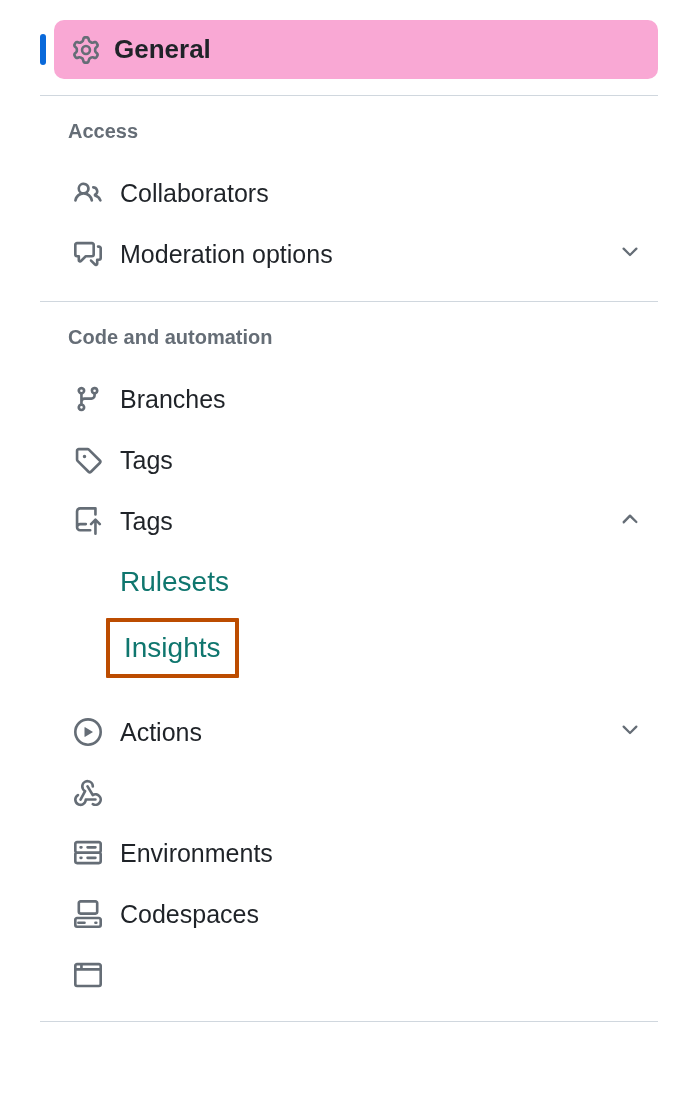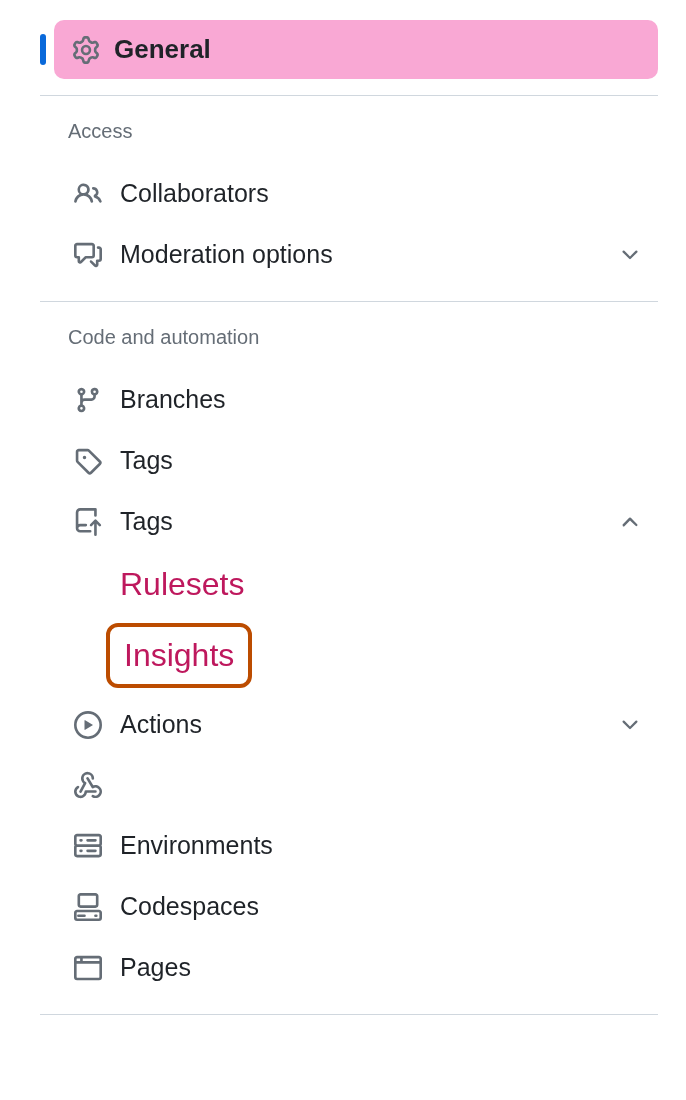--- a/index.html
+++ b/index.html
@@ -44,7 +44,7 @@
     }
     .section-header {
       font-size: 20px;
-      font-weight: 400;
+      font-weight: 700;
       color: #656d76;
       padding: 24px 16px 20px 28px;
     }

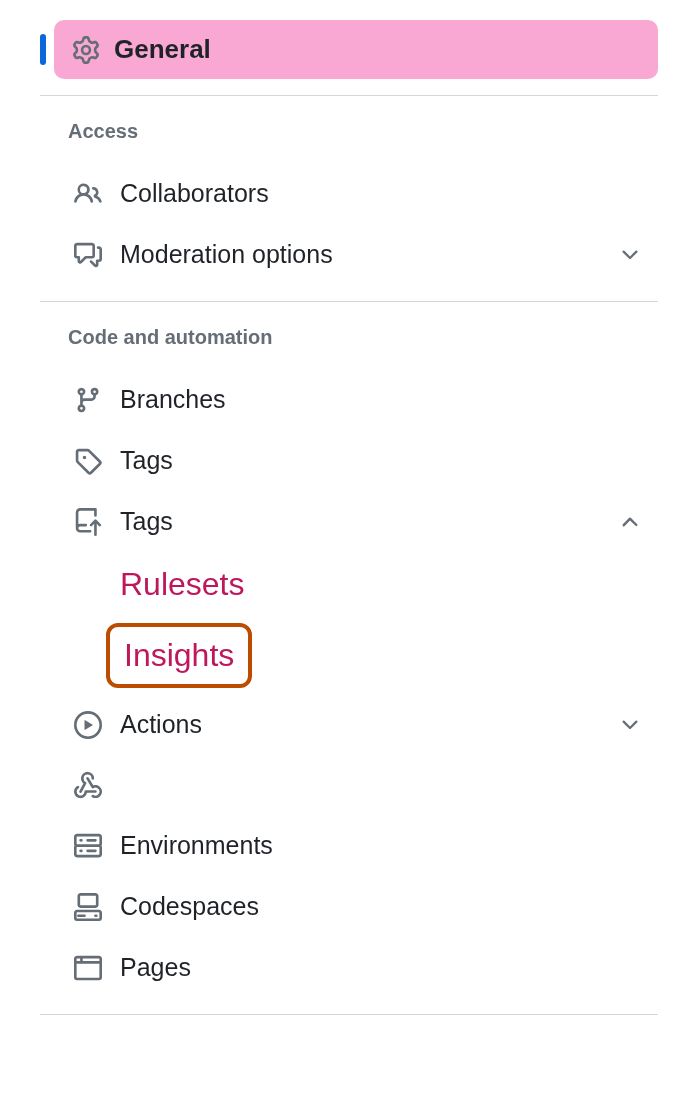--- a/index.html
+++ b/index.html
@@ -50,7 +50,7 @@
     }
     .nav-item {
       display: flex;
-      align-items: center;
+      align-items: flex-start;
       gap: 18px;
       padding: 16px 16px 16px 34px;
       cursor: pointer;

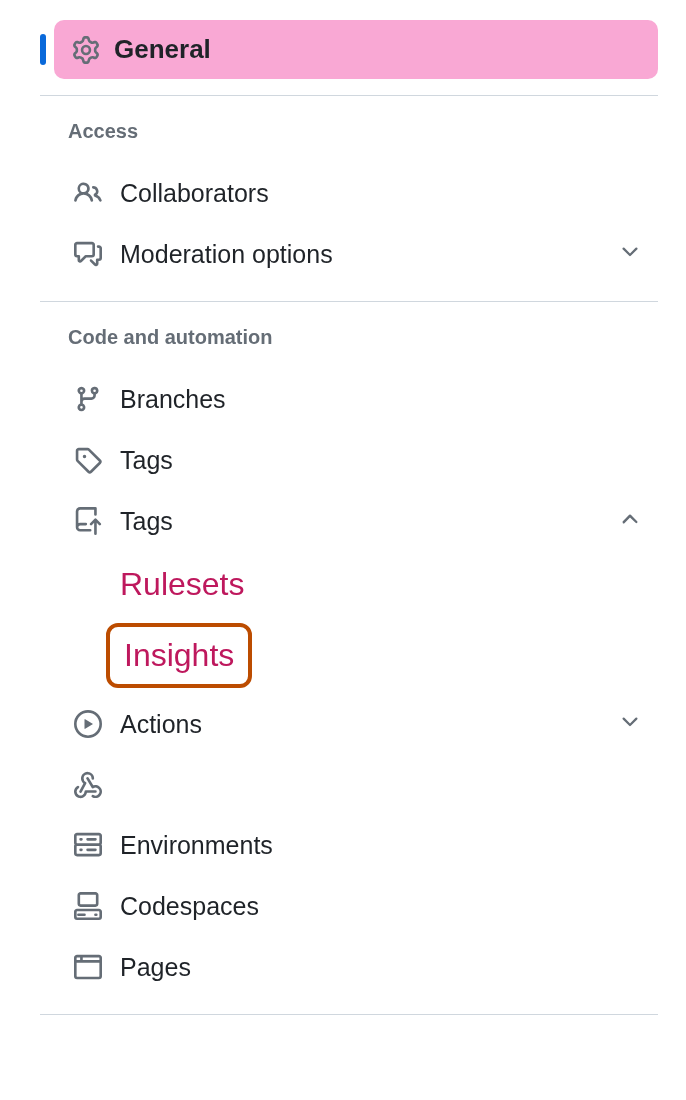--- a/index.html
+++ b/index.html
@@ -67,8 +67,8 @@
       cursor: pointer;
     }
     .nav-sub-item .label {
-      font-size: 32px;
-      color: #be185d;
+      font-size: 28px;
+      color: #0f766e;
     }
     .nav-sub-item.highlighted {
       display: inline-flex;

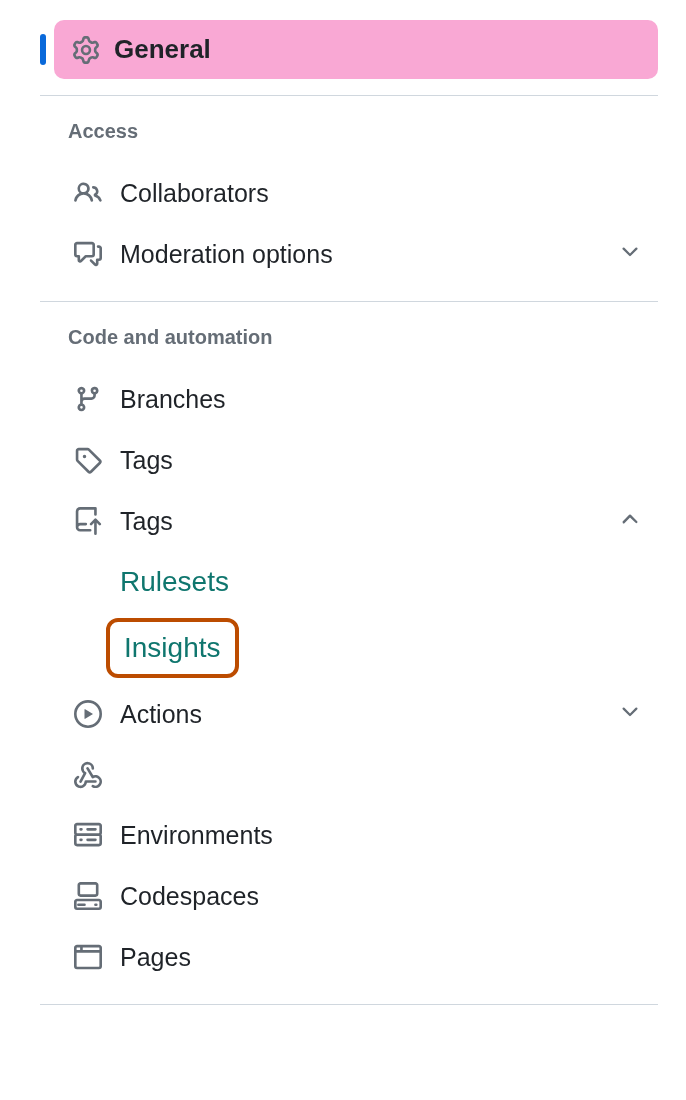--- a/index.html
+++ b/index.html
@@ -74,10 +74,10 @@
       display: inline-flex;
       margin-left: 66px;
       margin-top: 6px;
-      margin-bottom: 6px;
+      margin-bottom: 24px;
       padding: 10px 14px;
       border: 4px solid #bc4c00;
-      border-radius: 12px;
+      border-radius: 1px;
     }
     .icon {
       width: 28px;

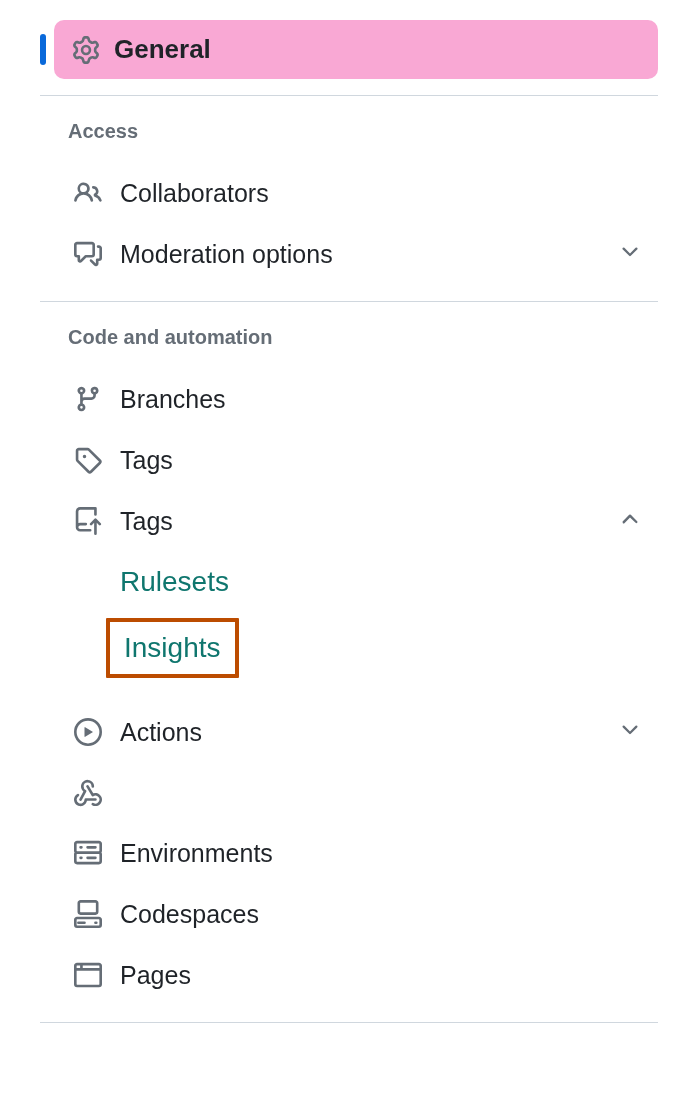--- a/index.html
+++ b/index.html
@@ -243,7 +243,6 @@
           <path d="M0 2.75C0 1.784.784 1 1.75 1h12.5c.966 0 1.75.784 1.75 1.75v10.5A1.75 1.75 0 0 1 14.25 15H1.75A1.75 1.75 0 0 1 0 13.25Zm1.75-.25a.25.25 0 0 0-.25.25V4h2V2.5Zm3.25 0V4h9.5V2.75a.25.25 0 0 0-.25-.25Zm9.5 3h-13v7.75c0 .138.112.25.25.25h12.5a.25.25 0 0 0 .25-.25Z"></path>
         </svg>
     </span>
-    <span class="label">Pages</span>
   </div>
 
   <div class="section-divider"></div>

